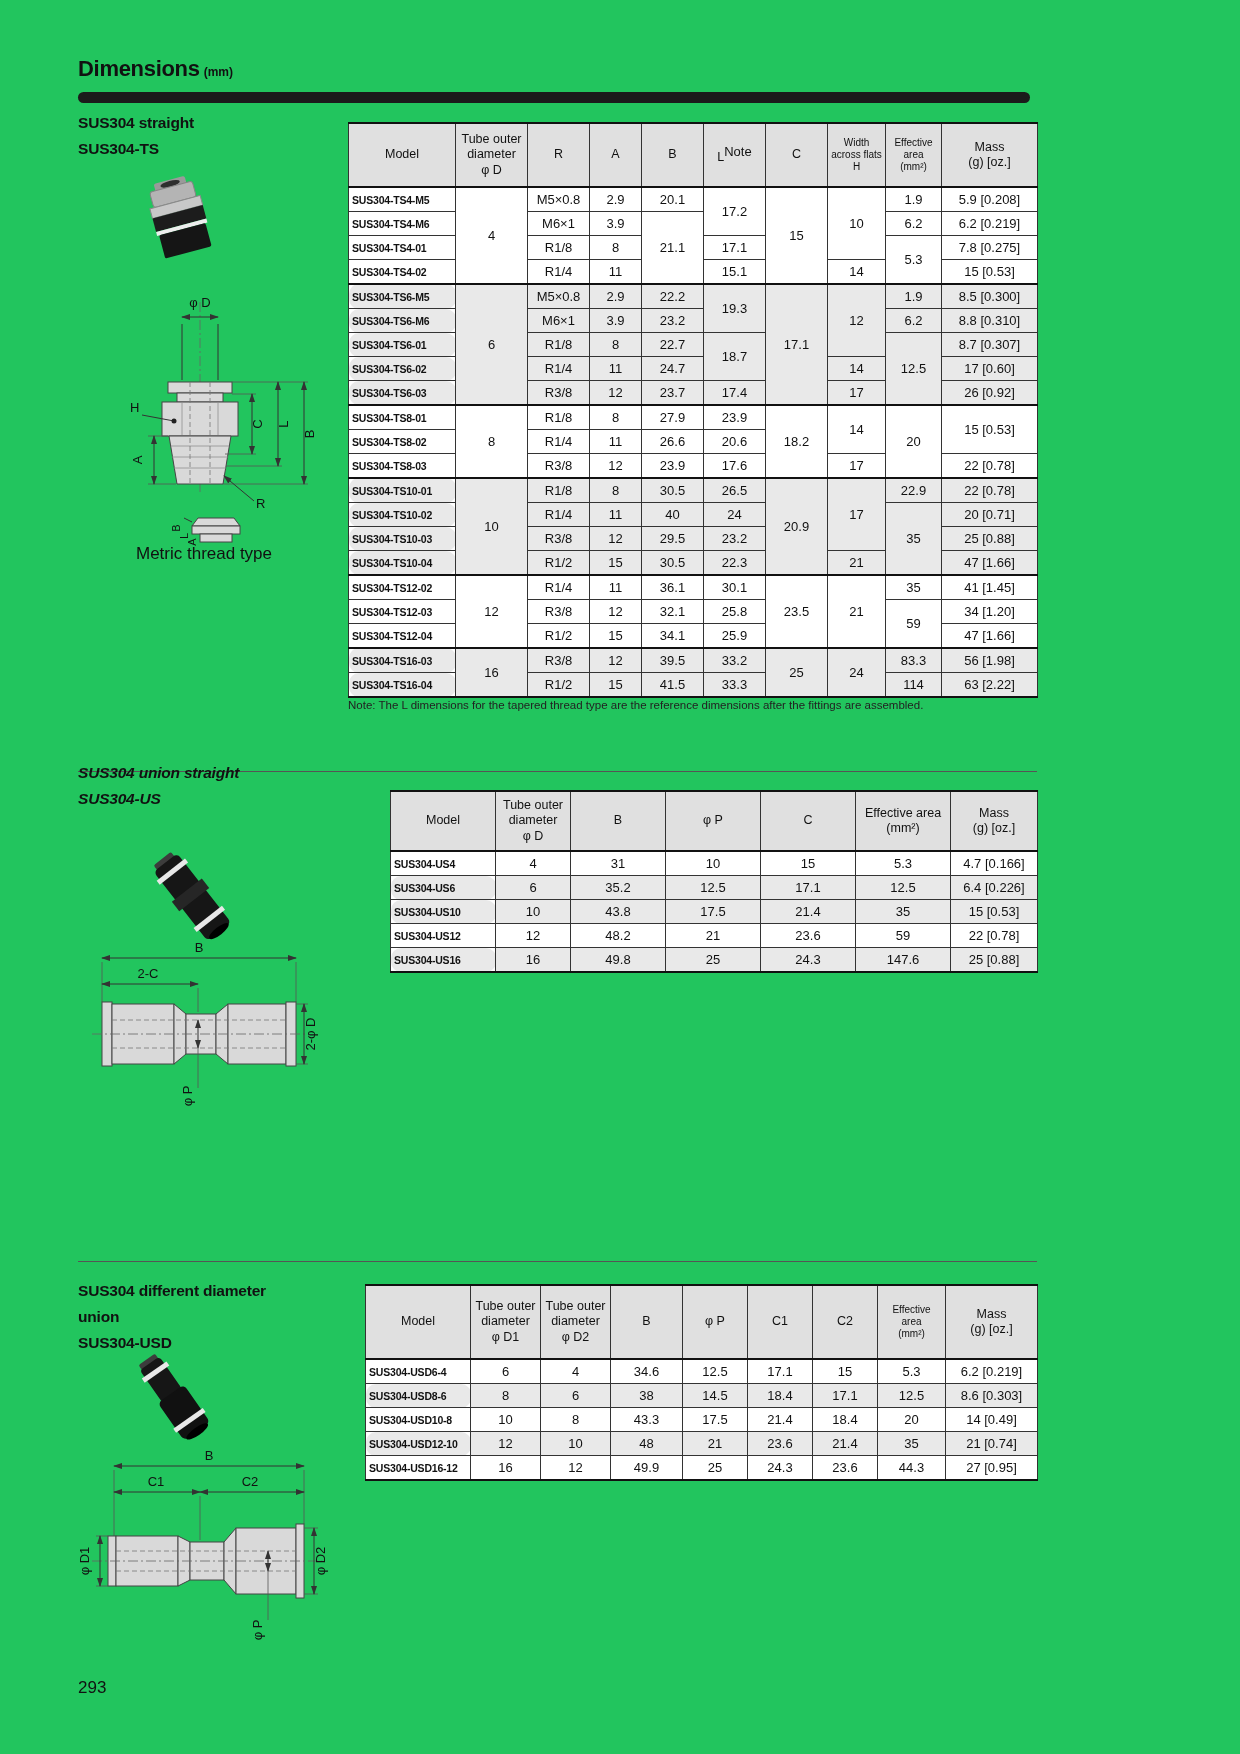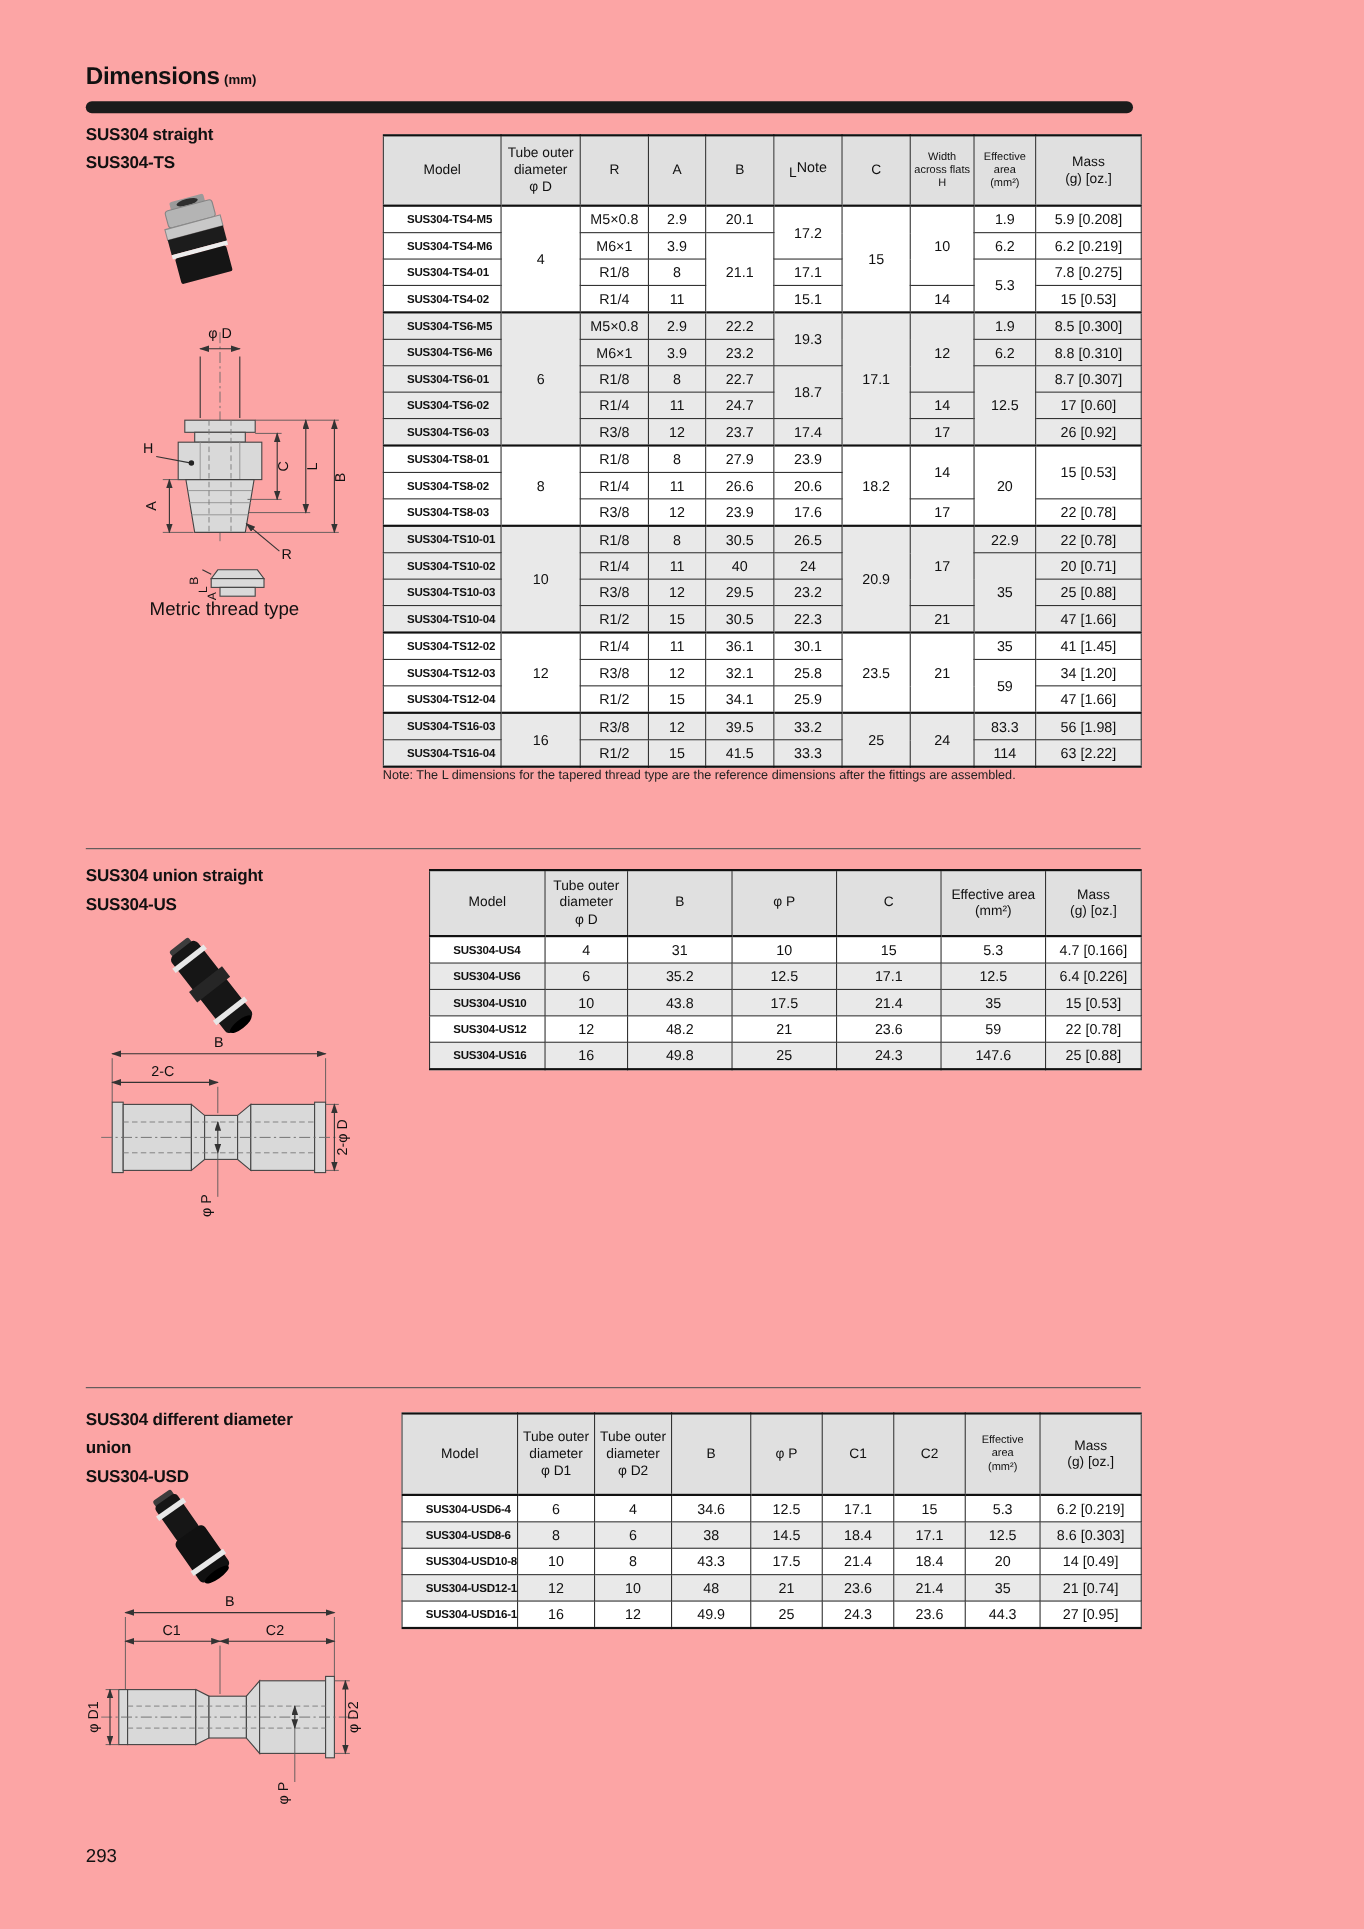--- a/index.html
+++ b/index.html
@@ -3,7 +3,7 @@
 <meta charset="utf-8">
 <style>
   html,body{margin:0;padding:0;background:#fff;}
-  .page{position:relative;width:1240px;height:1754px;background:#fca5a5;
+  .page{position:relative;width:1240px;height:1754px;background:#22c55e;
         font-family:"Liberation Sans",sans-serif;color:#111;overflow:hidden;}
   .abs{position:absolute;}
   .h-main{font-size:22px;font-weight:bold;letter-spacing:-0.3px;}

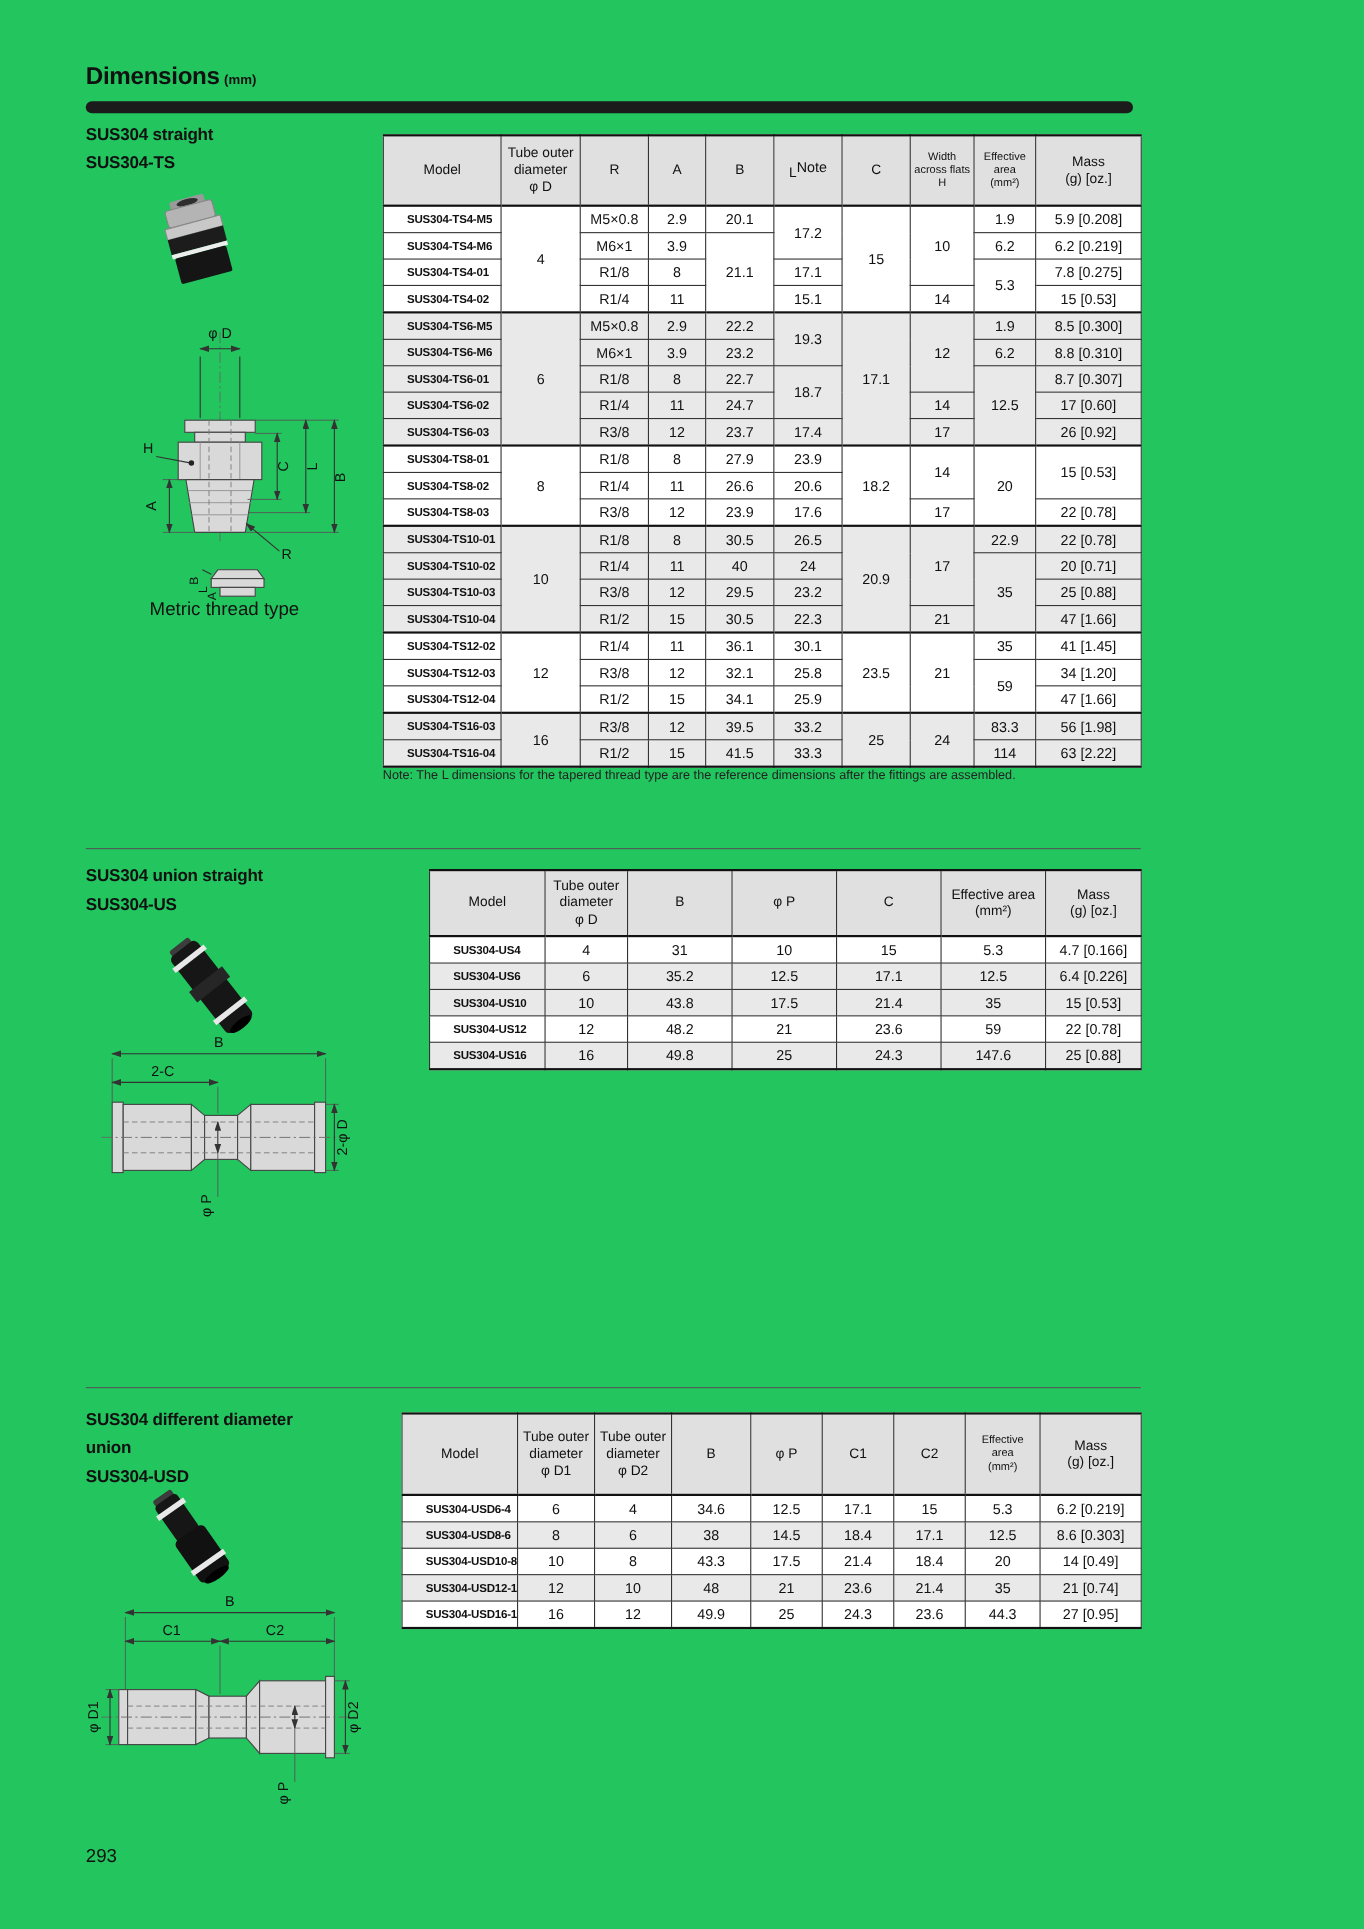--- a/index.html
+++ b/index.html
@@ -26,7 +26,7 @@
   .dim-table th sup{font-size:13px;}
   .dim-table td{font-size:13px;height:23px;white-space:nowrap;}
   .dim-table td:first-child{font-size:10.5px;font-weight:bold;text-align:left;
-    padding-left:21px;letter-spacing:-0.2px;}
+    padding-left:3px;letter-spacing:-0.2px;border-radius:10px;}
   .dim-table tr.shaded td{background:#e9e9e9;}
   .dim-table tr.gs td{border-top:2px solid #111;}
   #ts-tbl .dim-table th{height:62px;}

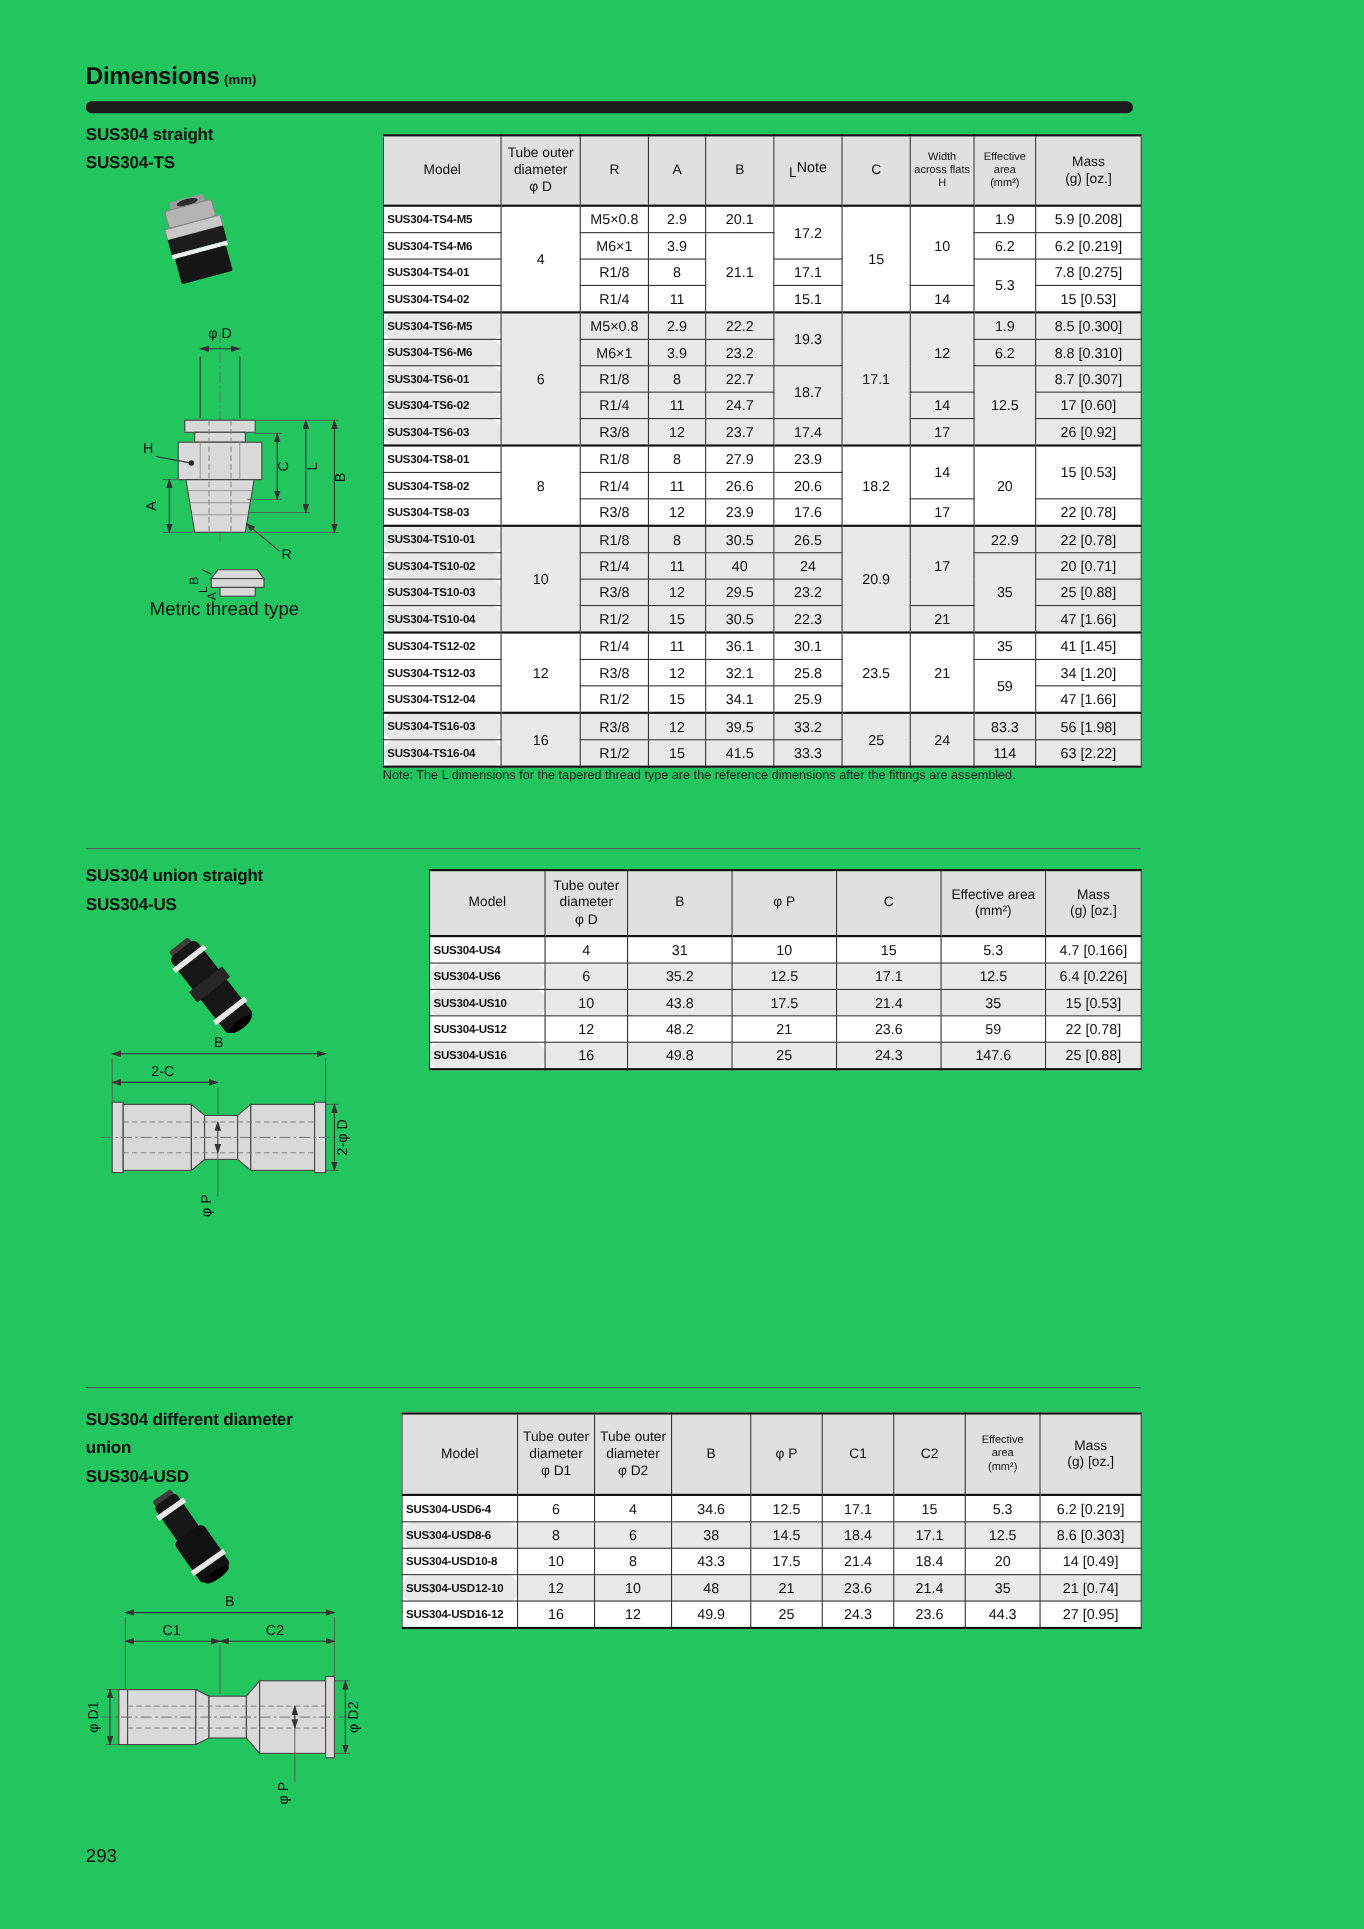--- a/index.html
+++ b/index.html
@@ -360,7 +360,7 @@
 
   <div class="divider" style="left:78px;top:771px;width:959px;"></div>
 
-  <div class="sec-title" style="left:78px;top:784px;">
+  <div class="sec-title" style="left:78px;top:760px;font-style:italic;">
     <div>SUS304 union straight</div>
     <div>SUS304-US</div>
   </div>

